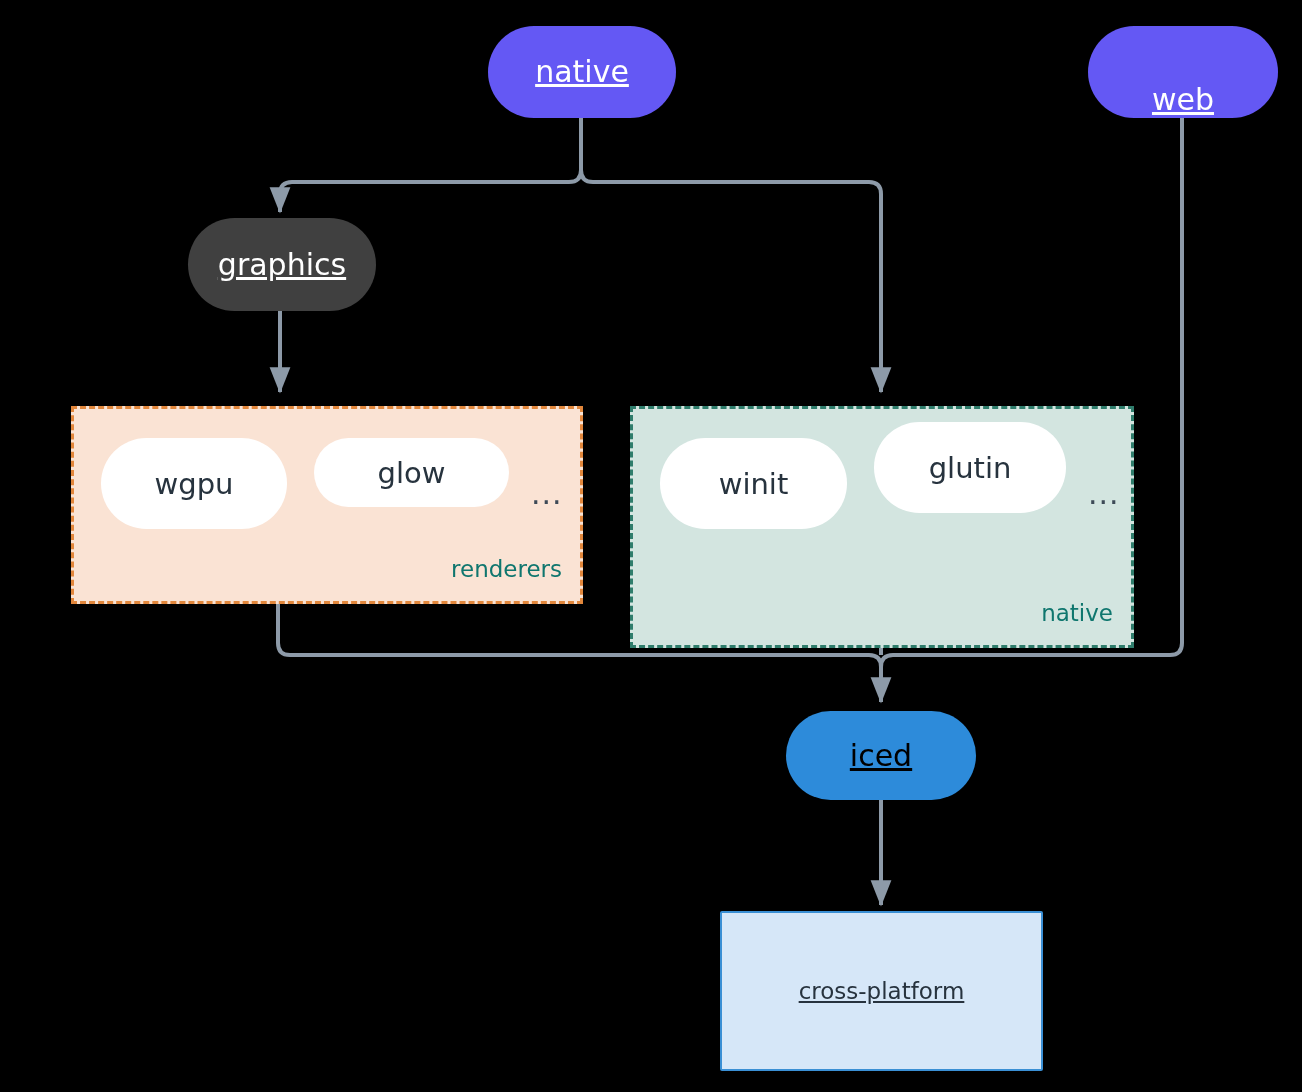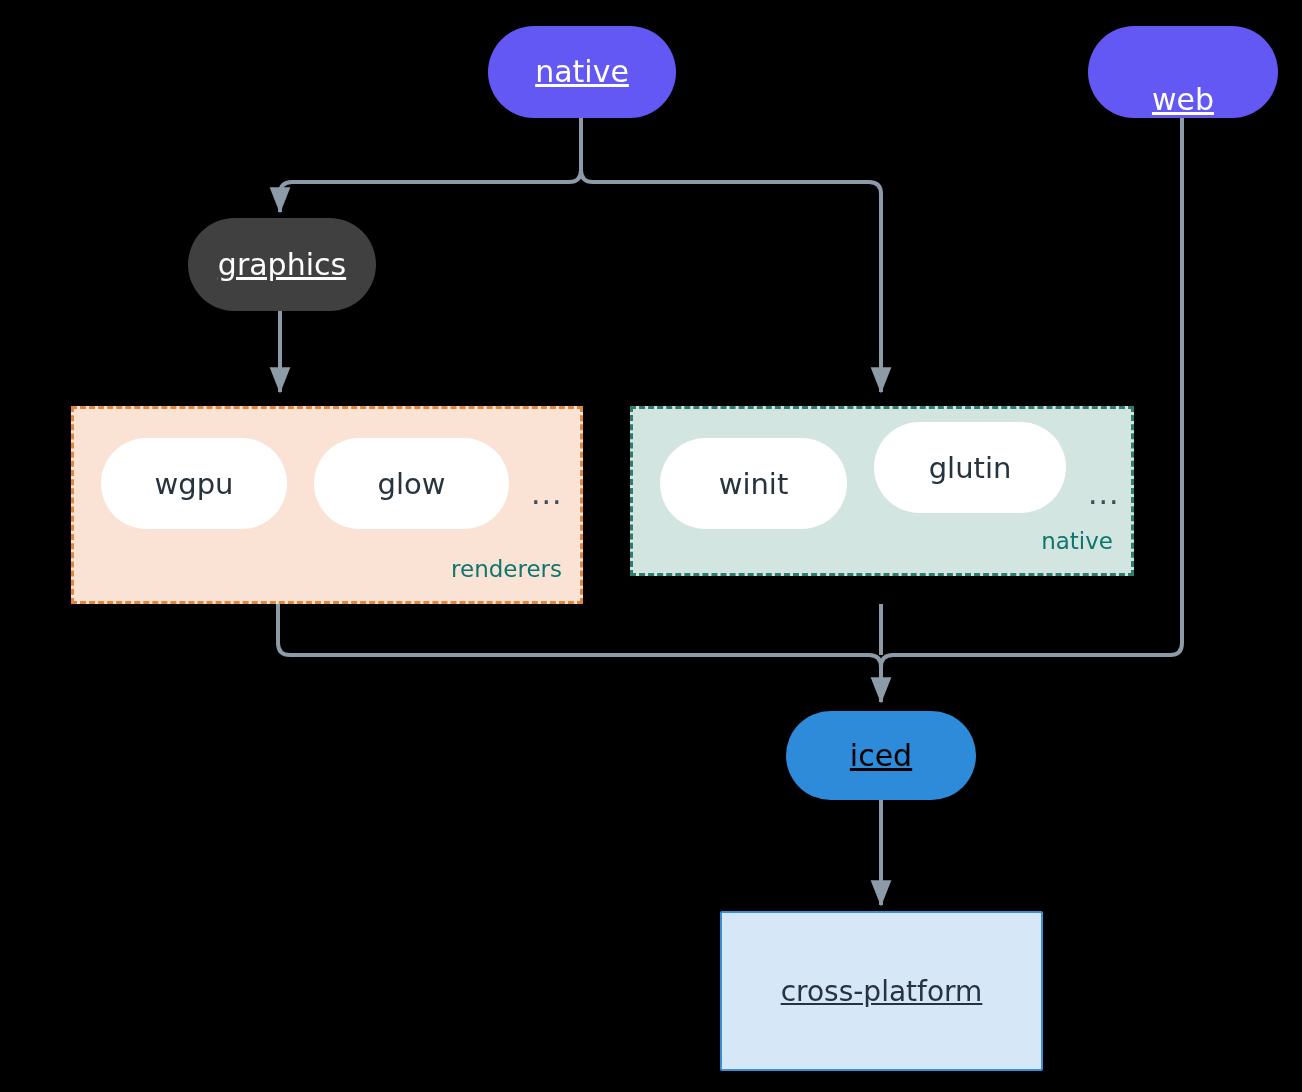--- a/index.html
+++ b/index.html
@@ -146,7 +146,7 @@
     <div class="subnode" style="left:27px; top:29px; width:186px; height:91px;">
       <span>wgpu</span>
     </div>
-    <div class="subnode" style="left:240px; top:29px; width:195px; height:91px;">
+    <div class="subnode" style="left:240px; top:29px; width:195px; height:69px;">
       <span>glow</span>
     </div>
     <div class="ellipsis" style="left:457px; top:70px;">...</div>

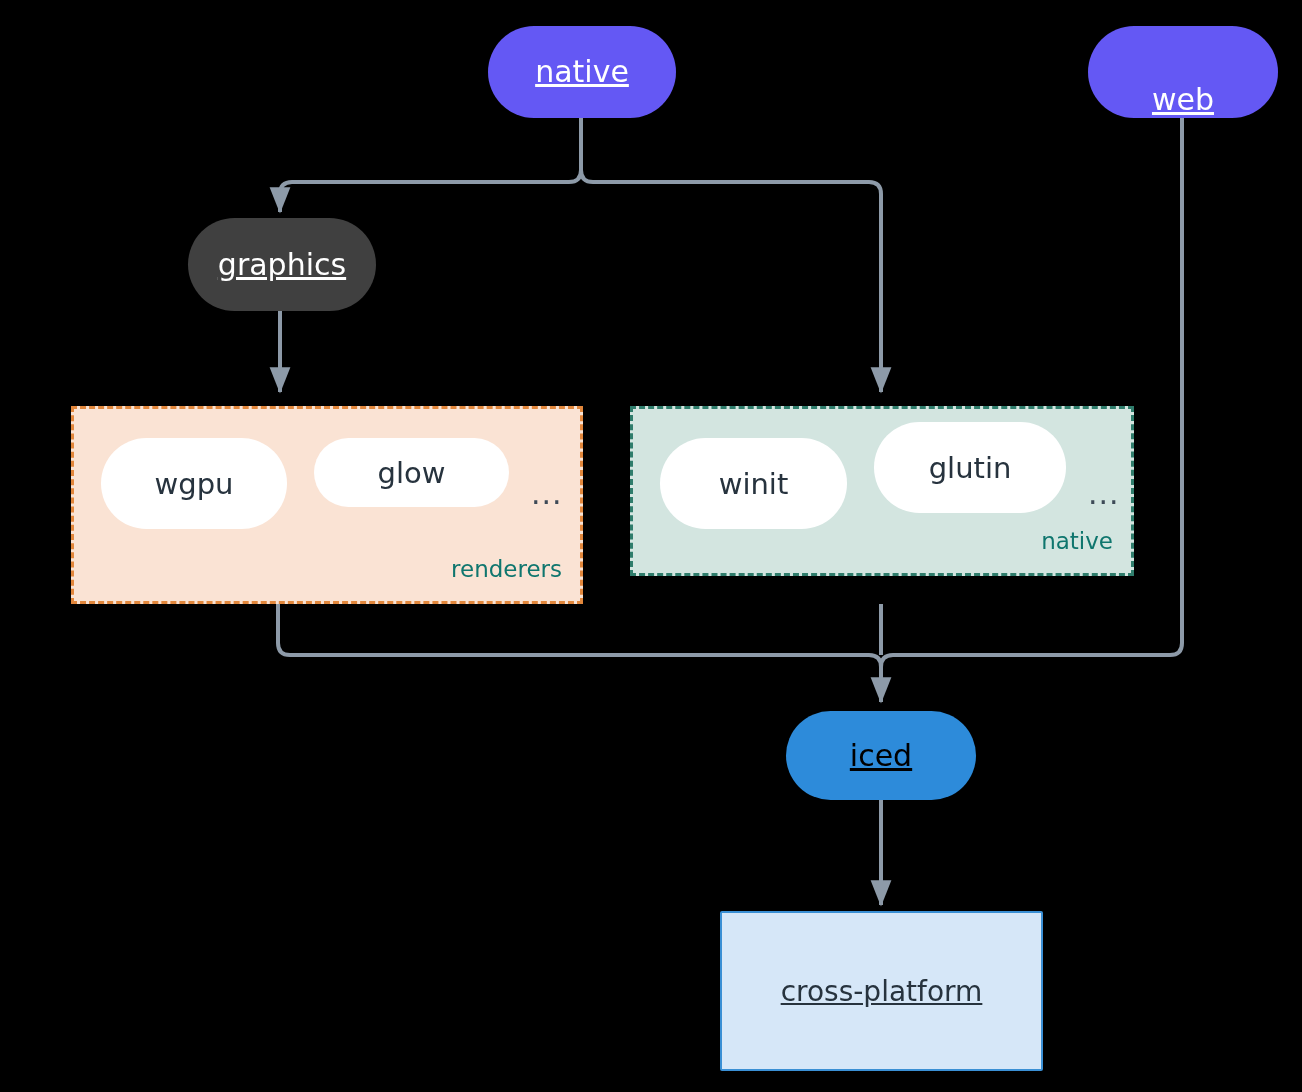--- a/index.html
+++ b/index.html
@@ -153,7 +153,7 @@
     <div class="group-label" style="right:18px; bottom:20px;">renderers</div>
   </div>
 
-  <div class="group group-shells" style="left:630px; top:406px; width:504px; height:170px;">
+  <div class="group group-shells" style="left:630px; top:406px; width:504px; height:242px;">
     <div class="subnode" style="left:27px; top:29px; width:187px; height:91px;">
       <span>winit</span>
     </div>

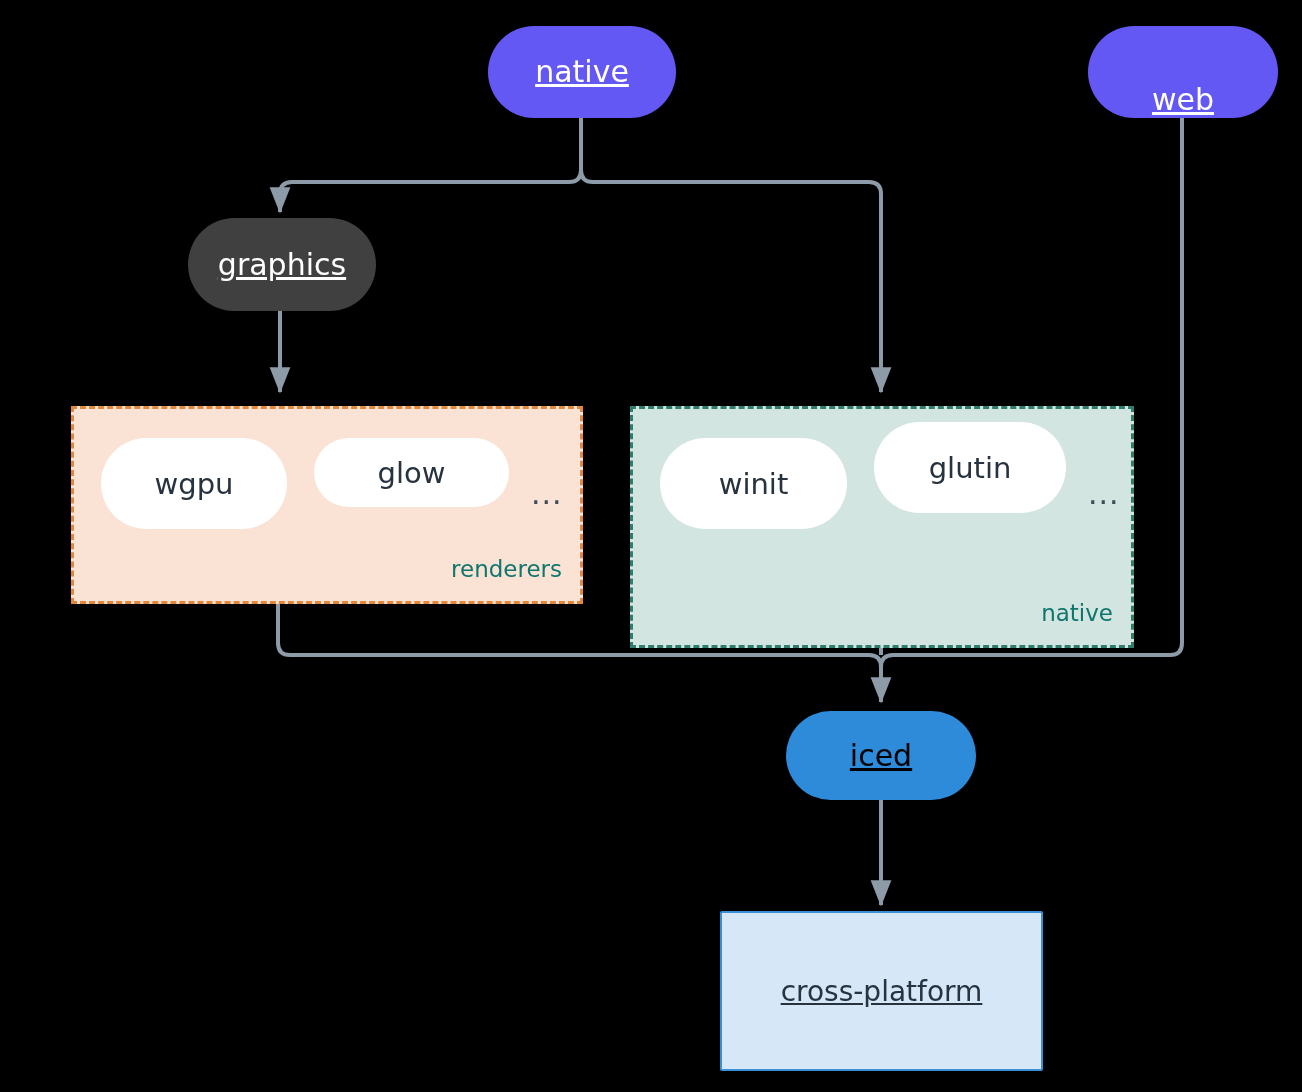--- a/index.html
+++ b/index.html
@@ -56,7 +56,7 @@
     background: #d6e7f8;
     color: #27333e;
     border: 2px solid #3a8fd4;
-    font-size: 28px;
+    font-size: 23px;
     border-radius: 2px;
   }
   .node-app span { display: block; }

